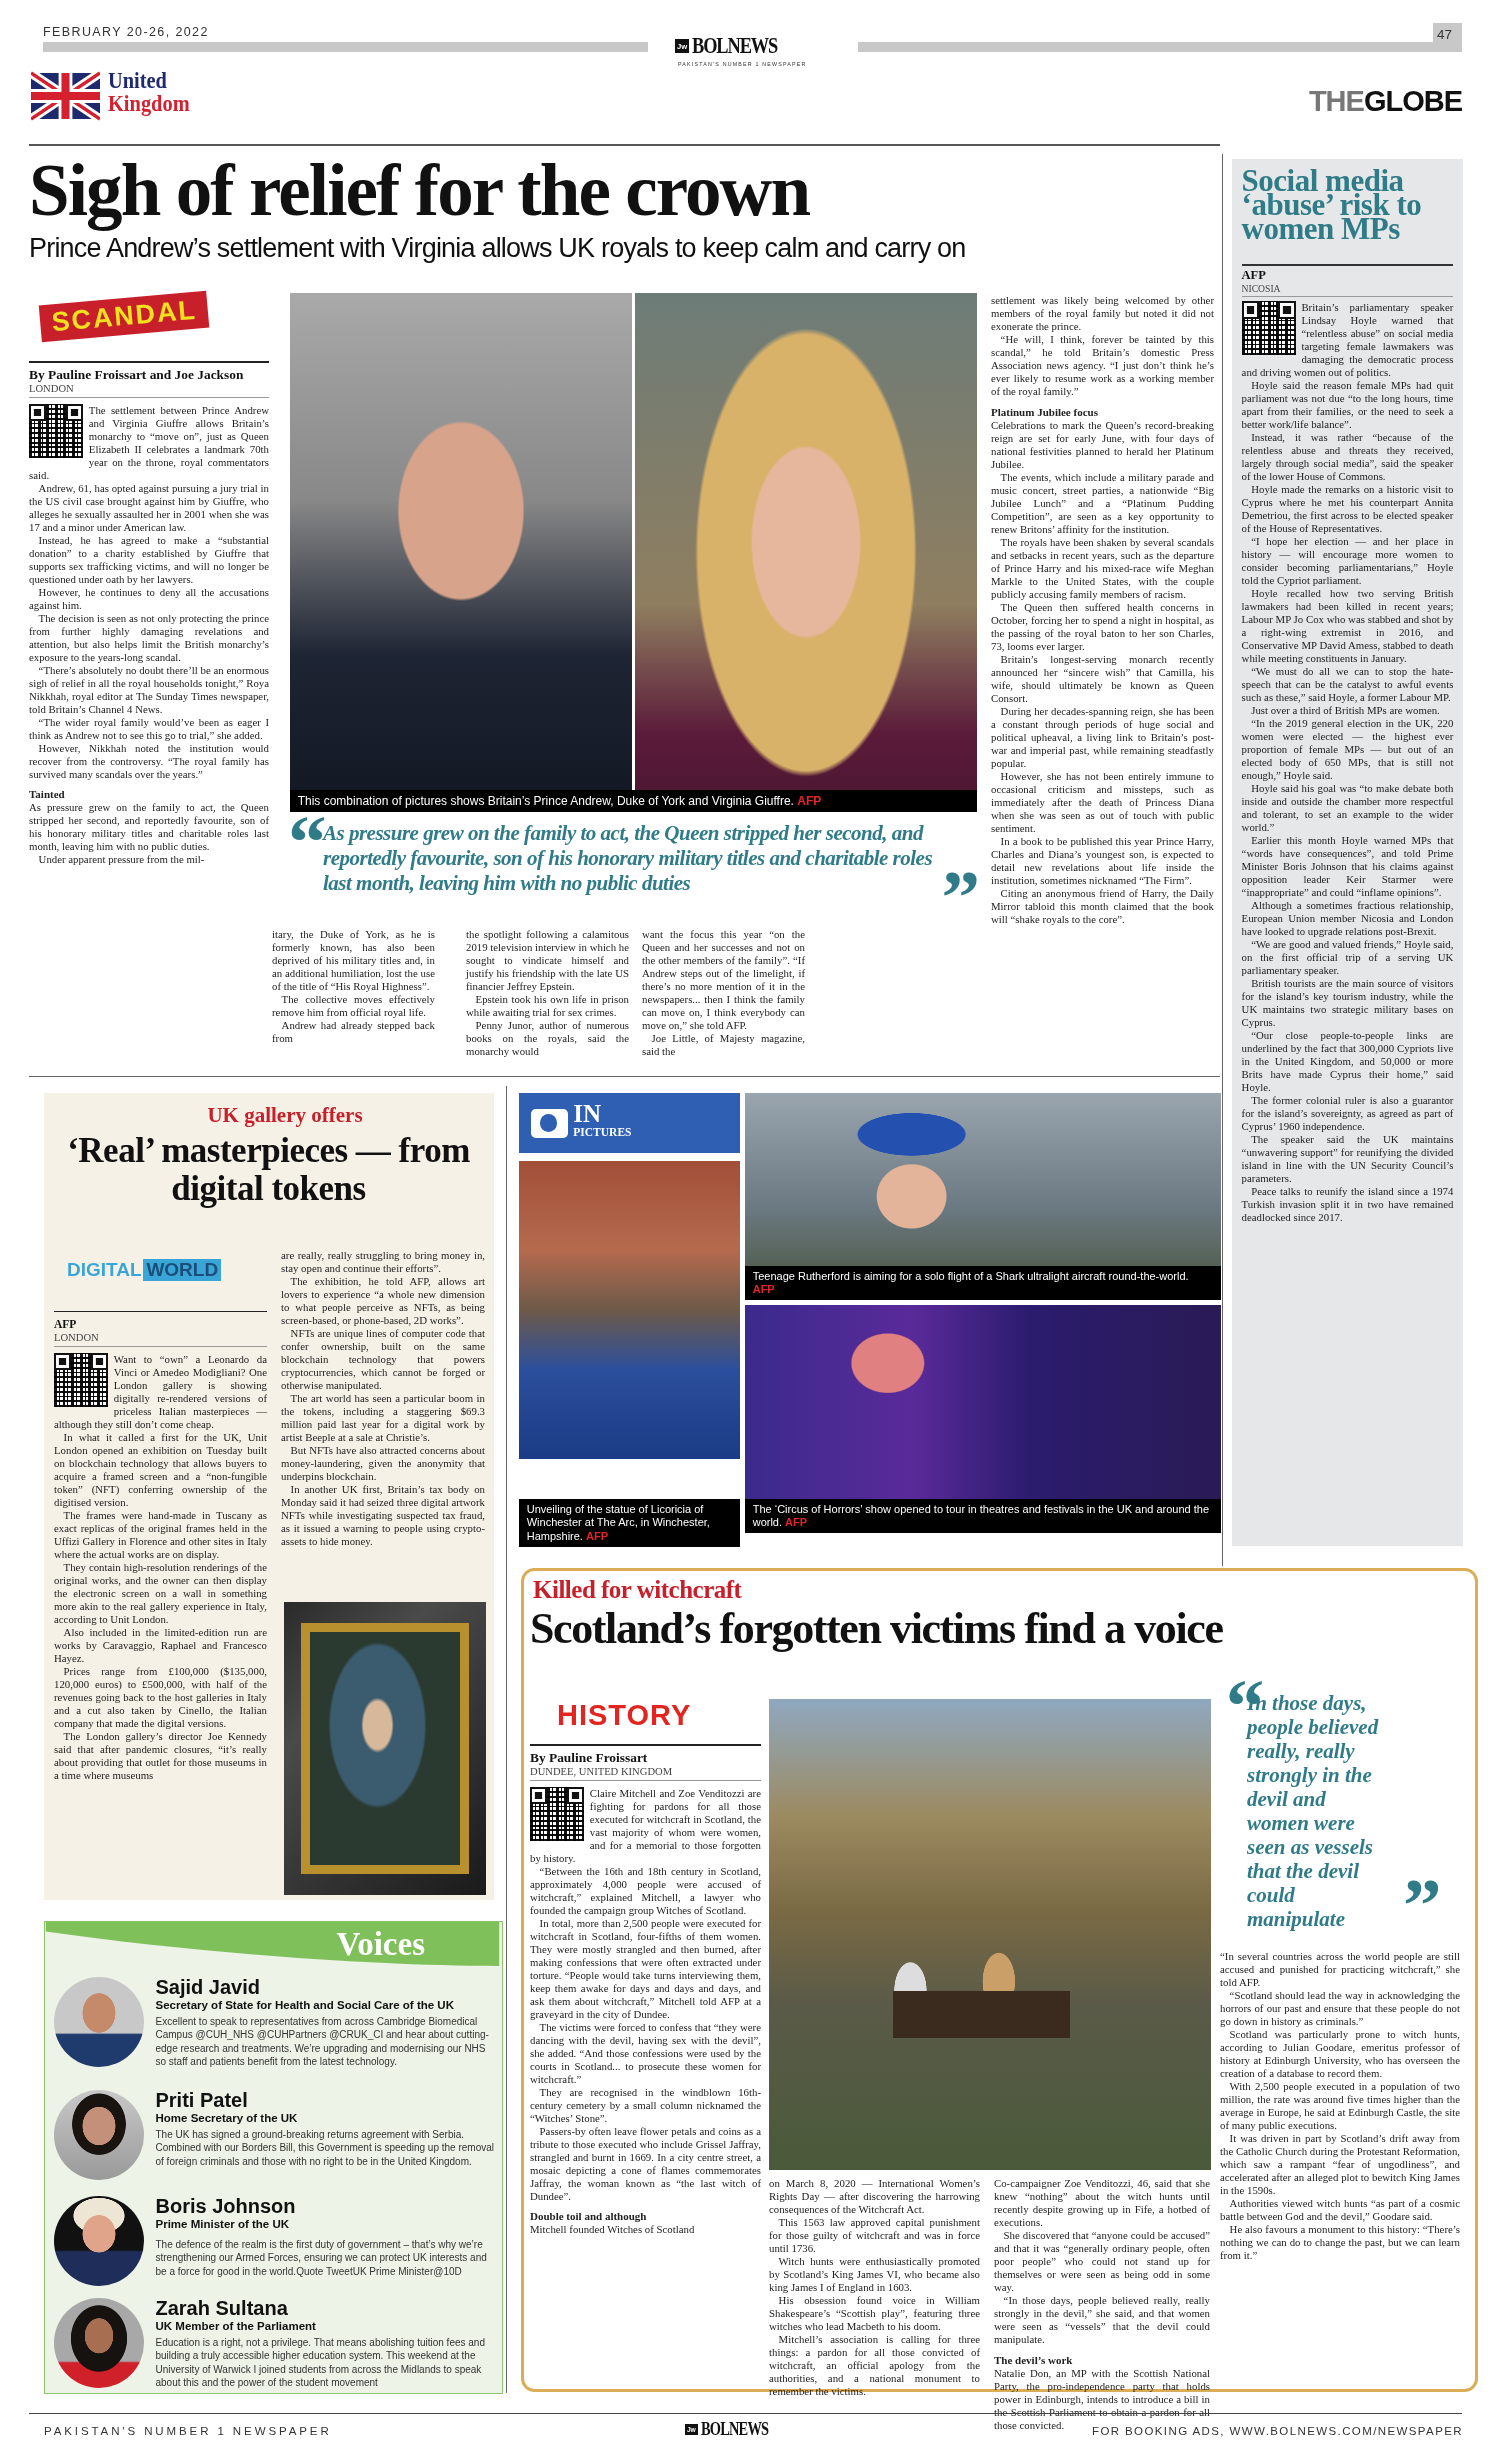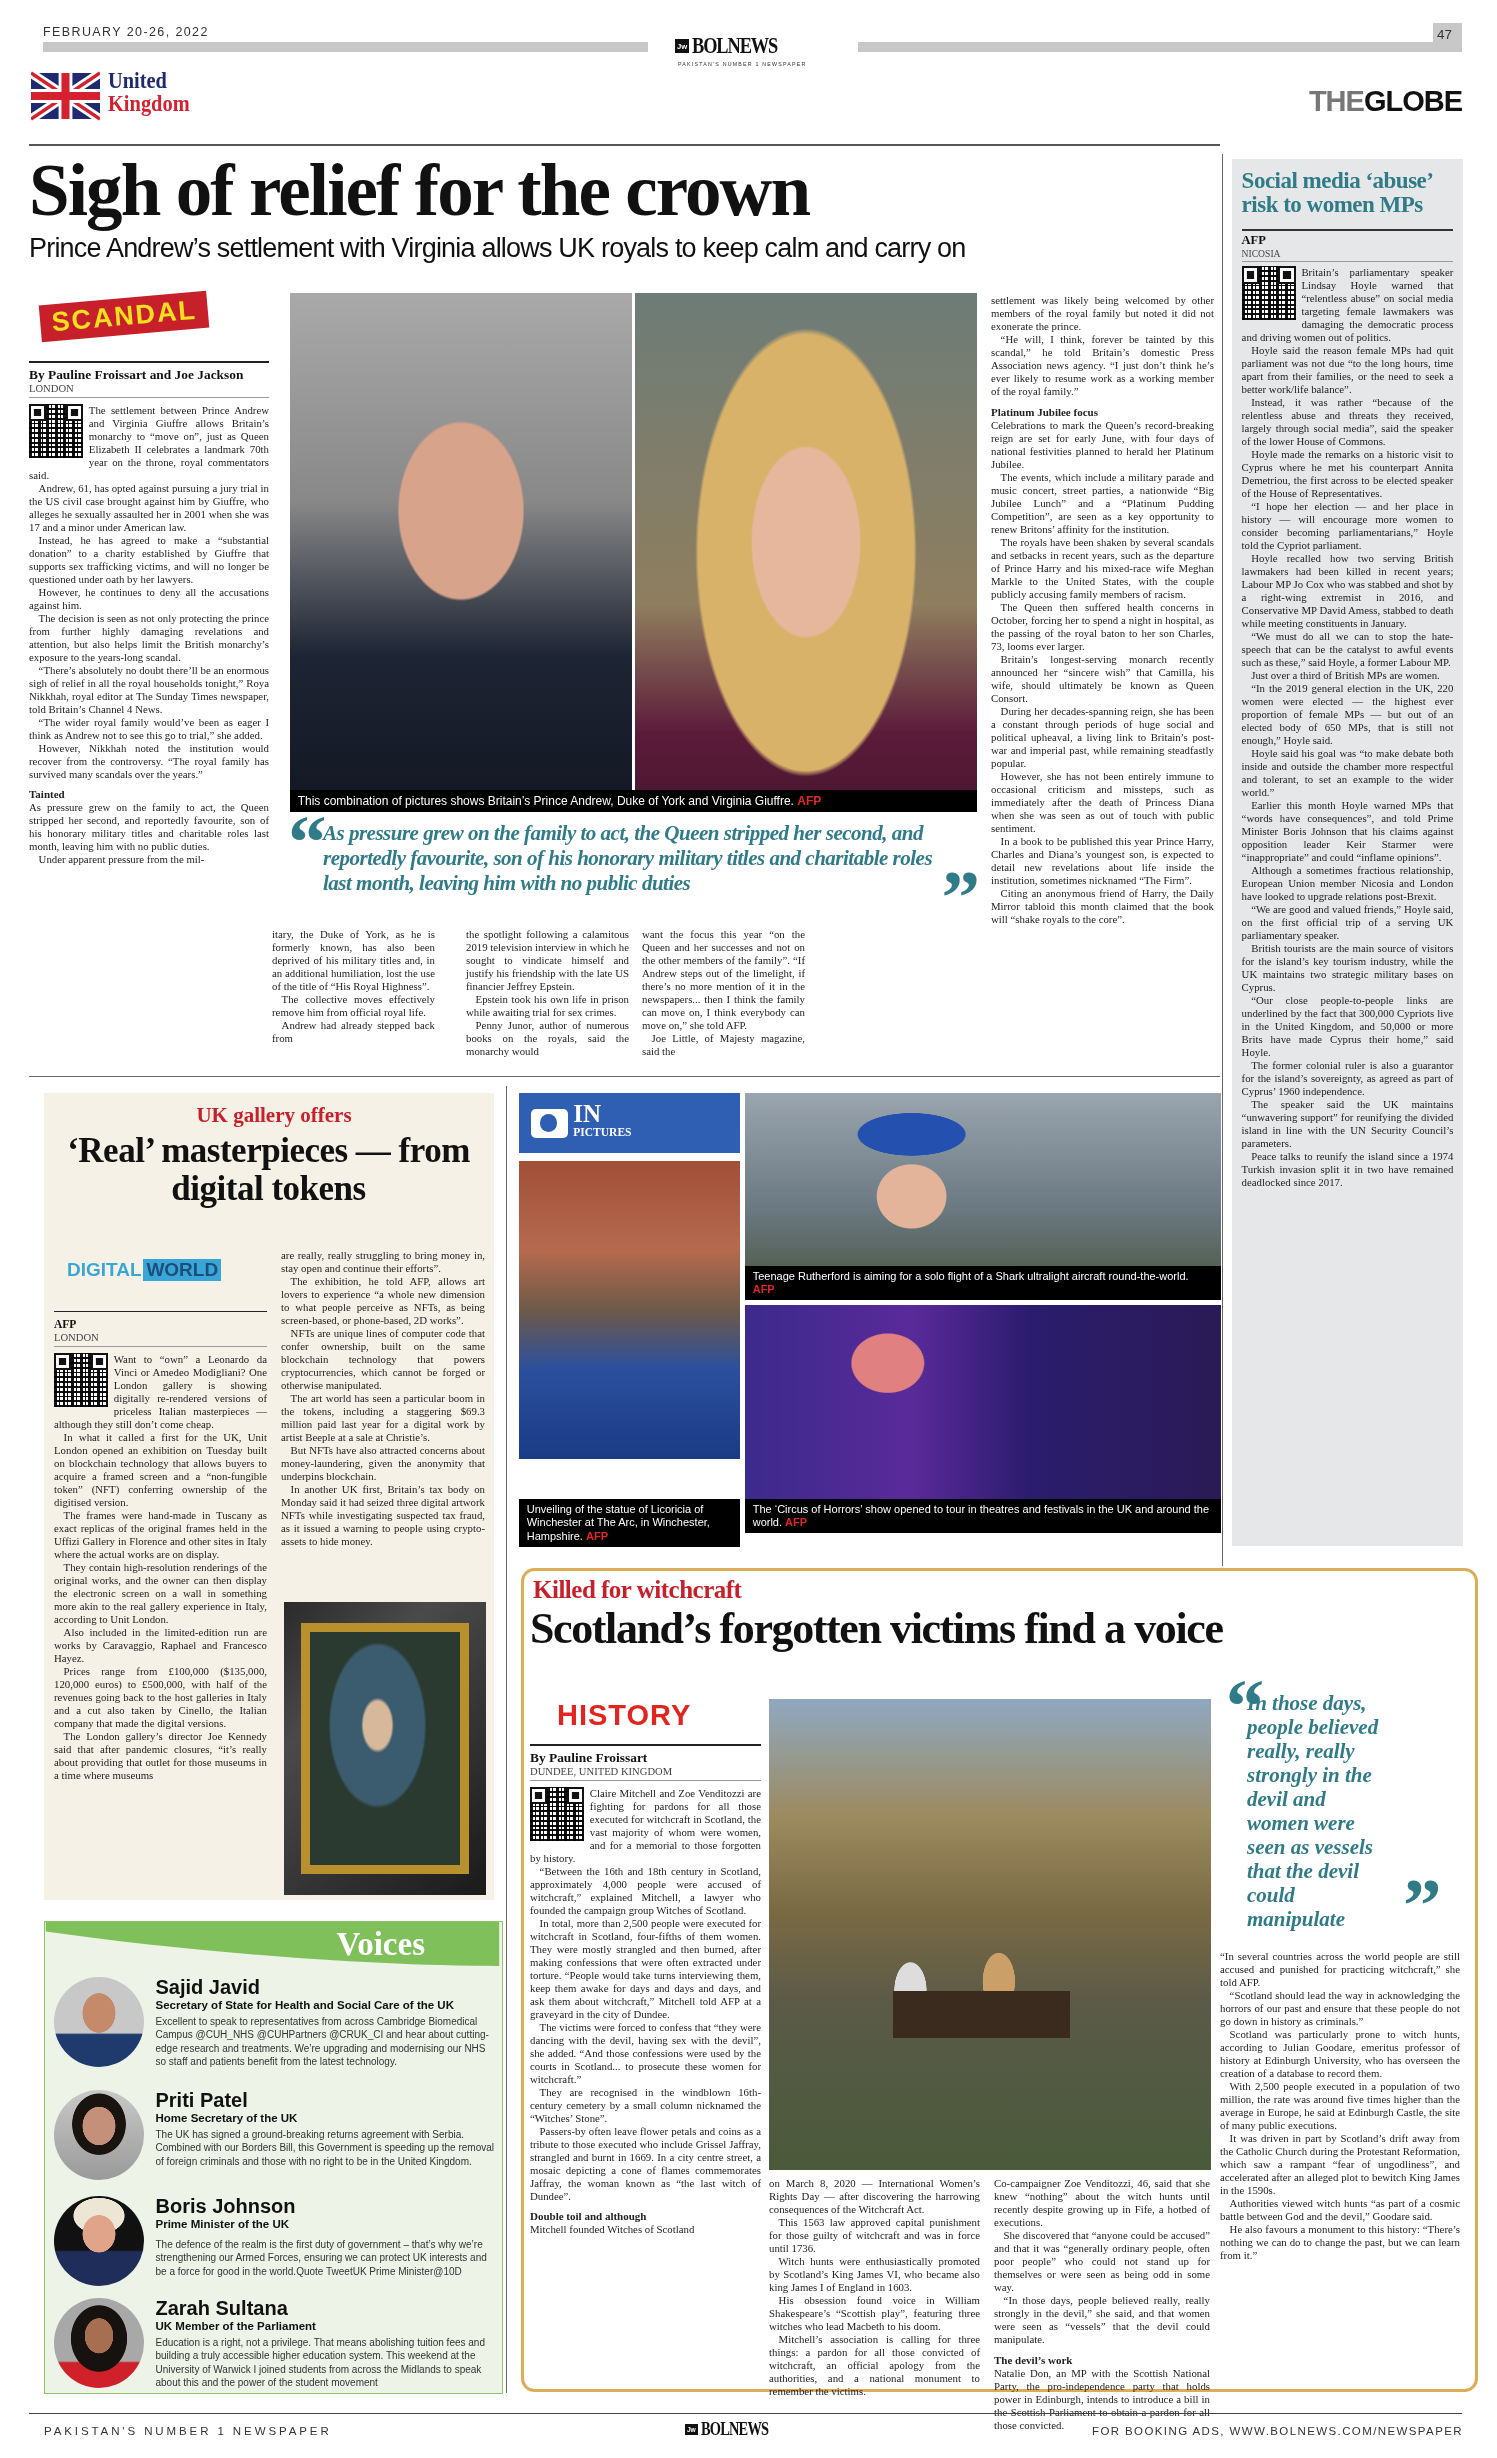--- a/index.html
+++ b/index.html
@@ -131,7 +131,7 @@
 <div class="abs" style="left:1222px;top:154px;width:1px;height:1412px;background:#666"></div>
 
 <div class="abs" style="left:1232px;top:159px;width:231px;height:1387px;background:#e6e7e8;padding:9.6px 9.6px">
-  <h2 style="font-family:'Liberation Serif',serif;font-weight:bold;font-size:23px;line-height:24px;color:#2f7b88;letter-spacing:-0.5px;padding-bottom:12px;border-bottom:2.9px solid #333">Social media ‘abuse’ risk to women MPs</h2>
+  <h2 style="font-family:'Liberation Serif',serif;font-weight:bold;font-size:31px;line-height:24px;color:#2f7b88;letter-spacing:-0.5px;padding-bottom:23px;border-bottom:2.9px solid #333">Social media ‘abuse’ risk to women MPs</h2>
   <div style="border-bottom:1px solid #999;padding:2.9px 0 1.9px;margin-bottom:3.8px">
     <div style="font-weight:bold;font-size:12.5px">AFP</div>
     <div style="font-size:9.6px;color:#444">NICOSIA</div>

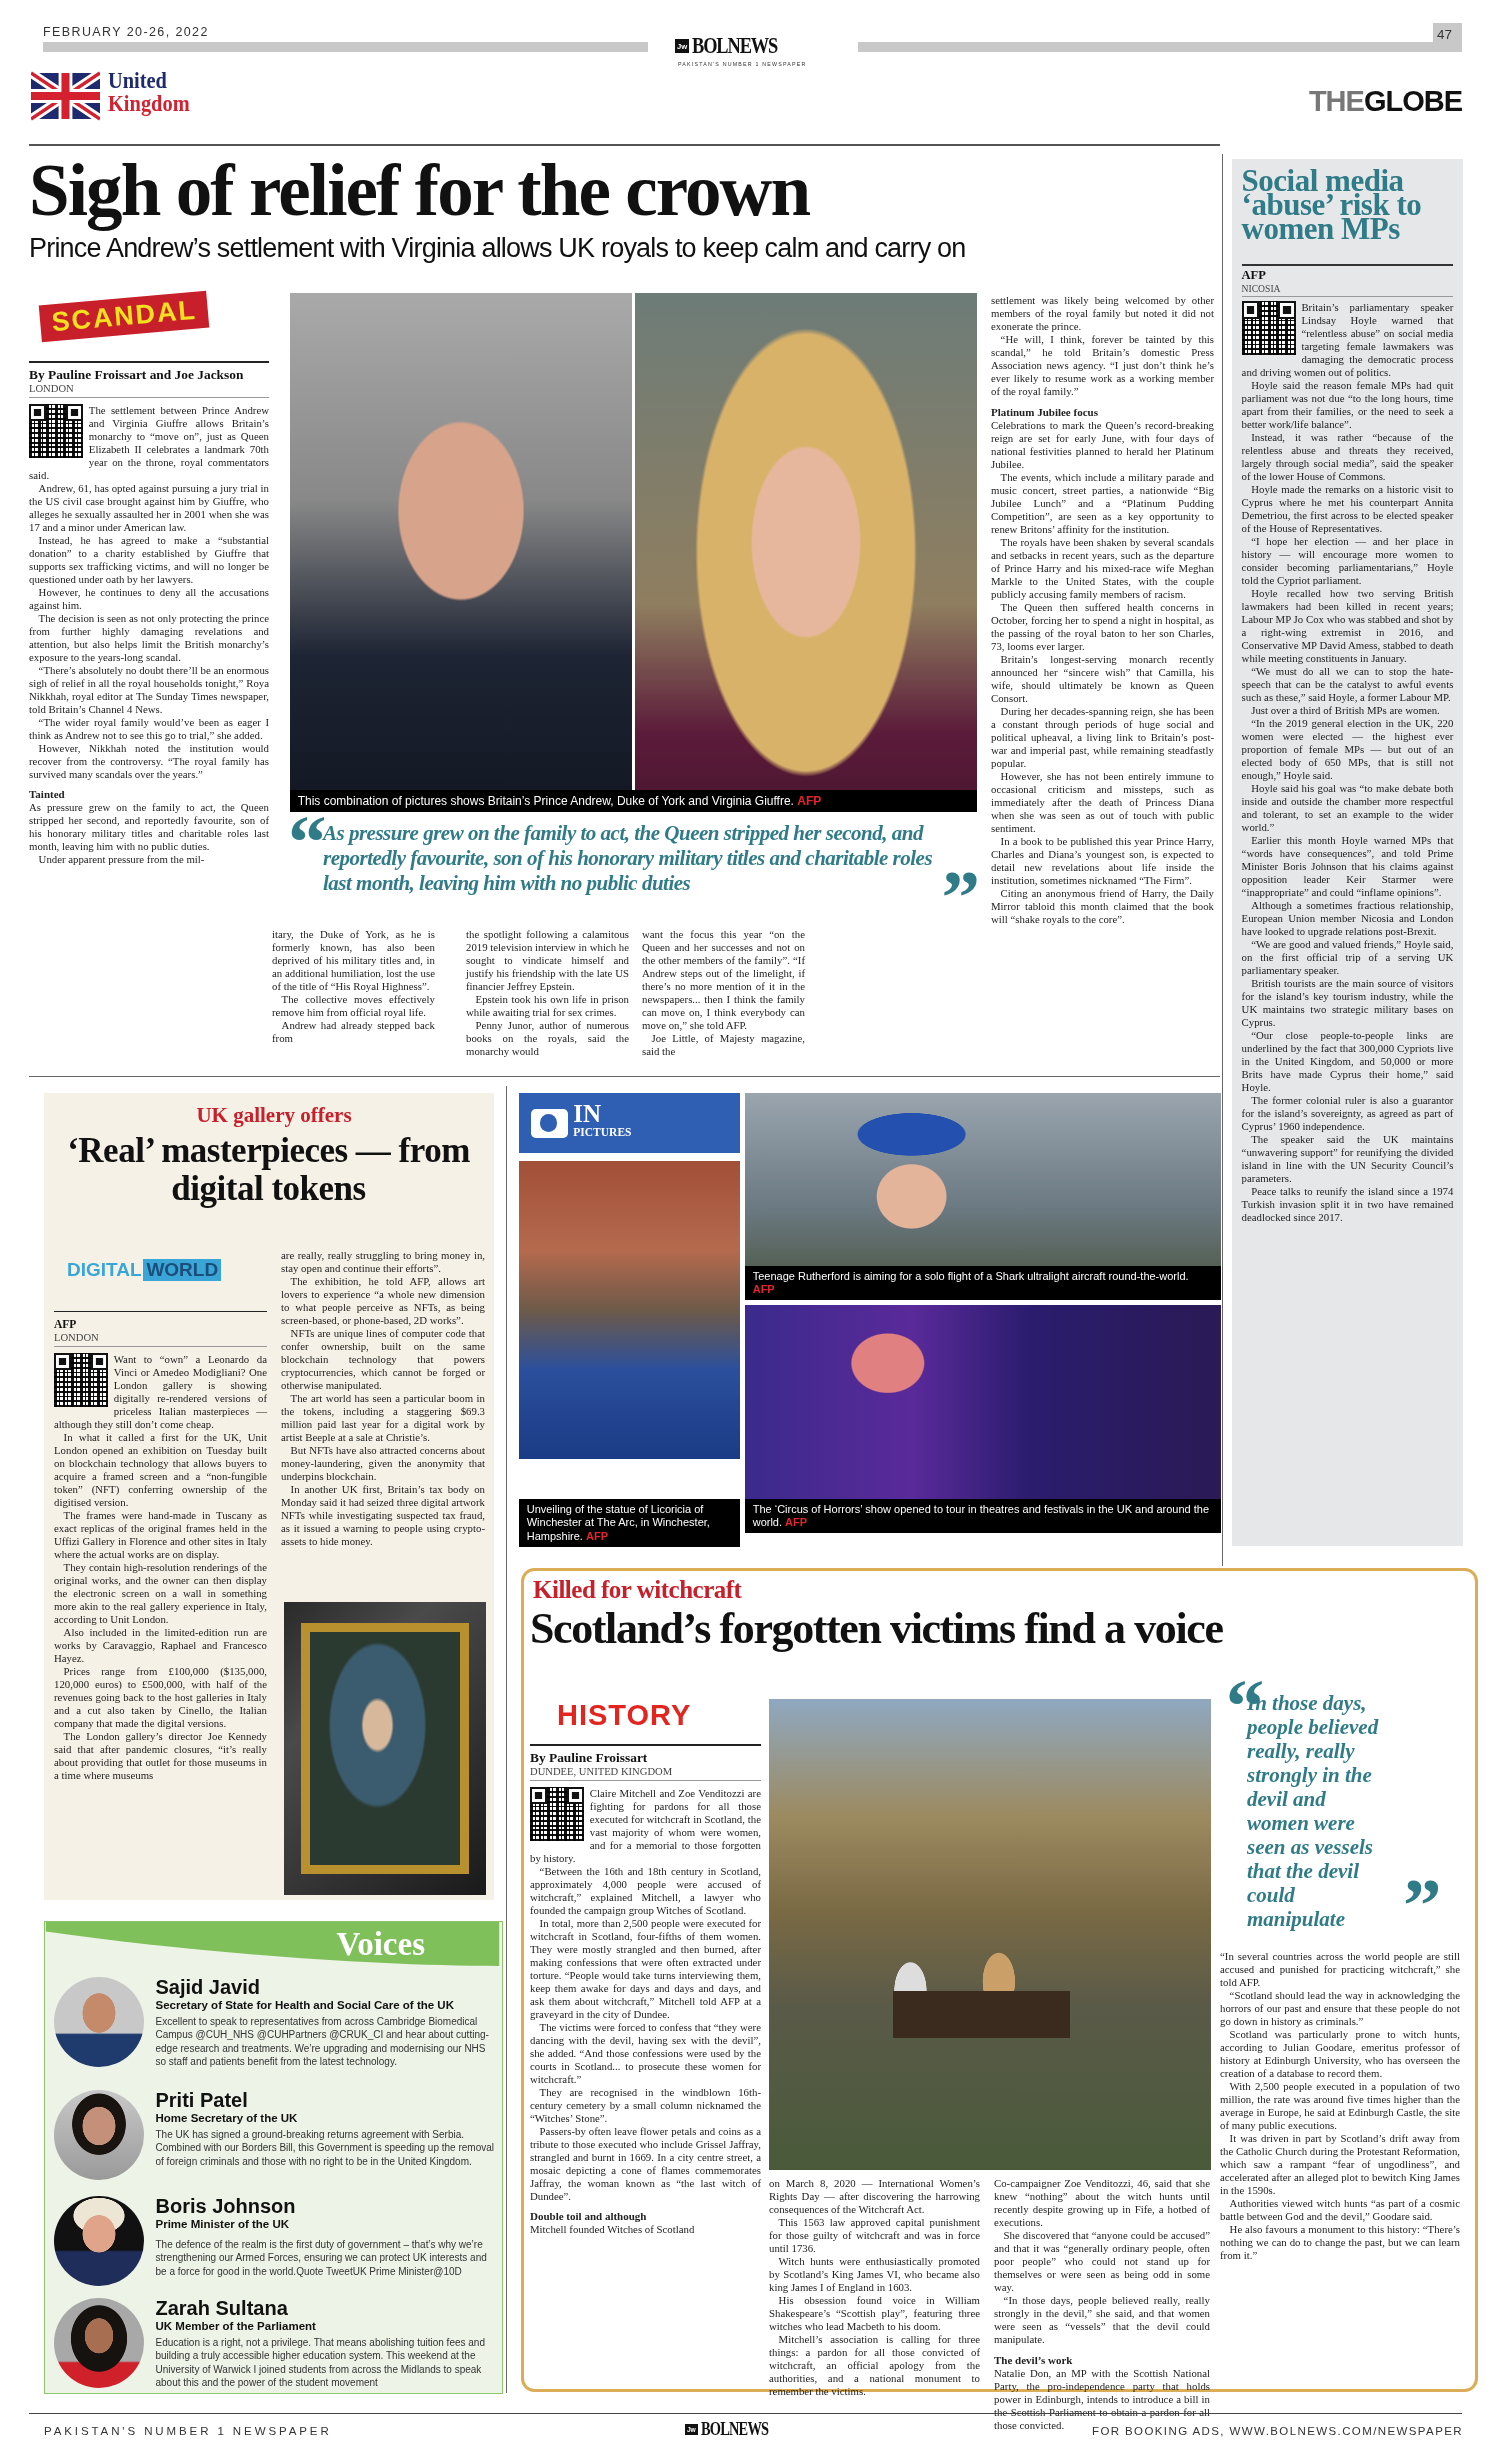--- a/index.html
+++ b/index.html
@@ -160,7 +160,7 @@
 </div>
 
 <div class="abs" style="left:44px;top:1093px;width:450px;height:807px;background:#f6f1e6"></div>
-<div class="abs" style="left:49px;top:1103px;width:450px;text-align:center;font-family:'Liberation Serif',serif;font-weight:bold;font-size:21px;color:#c8202a">UK gallery offers</div>
+<div class="abs" style="left:60px;top:1103px;width:450px;text-align:center;font-family:'Liberation Serif',serif;font-weight:bold;font-size:21px;color:#c8202a">UK gallery offers</div>
 <div class="abs" style="left:63px;top:1132px;width:411px;text-align:center;font-family:'Liberation Serif',serif;font-weight:bold;font-size:35px;line-height:38px;letter-spacing:-0.5px;color:#111">‘Real’ masterpieces — from digital tokens</div>
 
 <div class="abs" style="left:67px;top:1259px;display:flex;align-items:center;font-family:'Liberation Sans',sans-serif;font-weight:900;font-size:19px">

